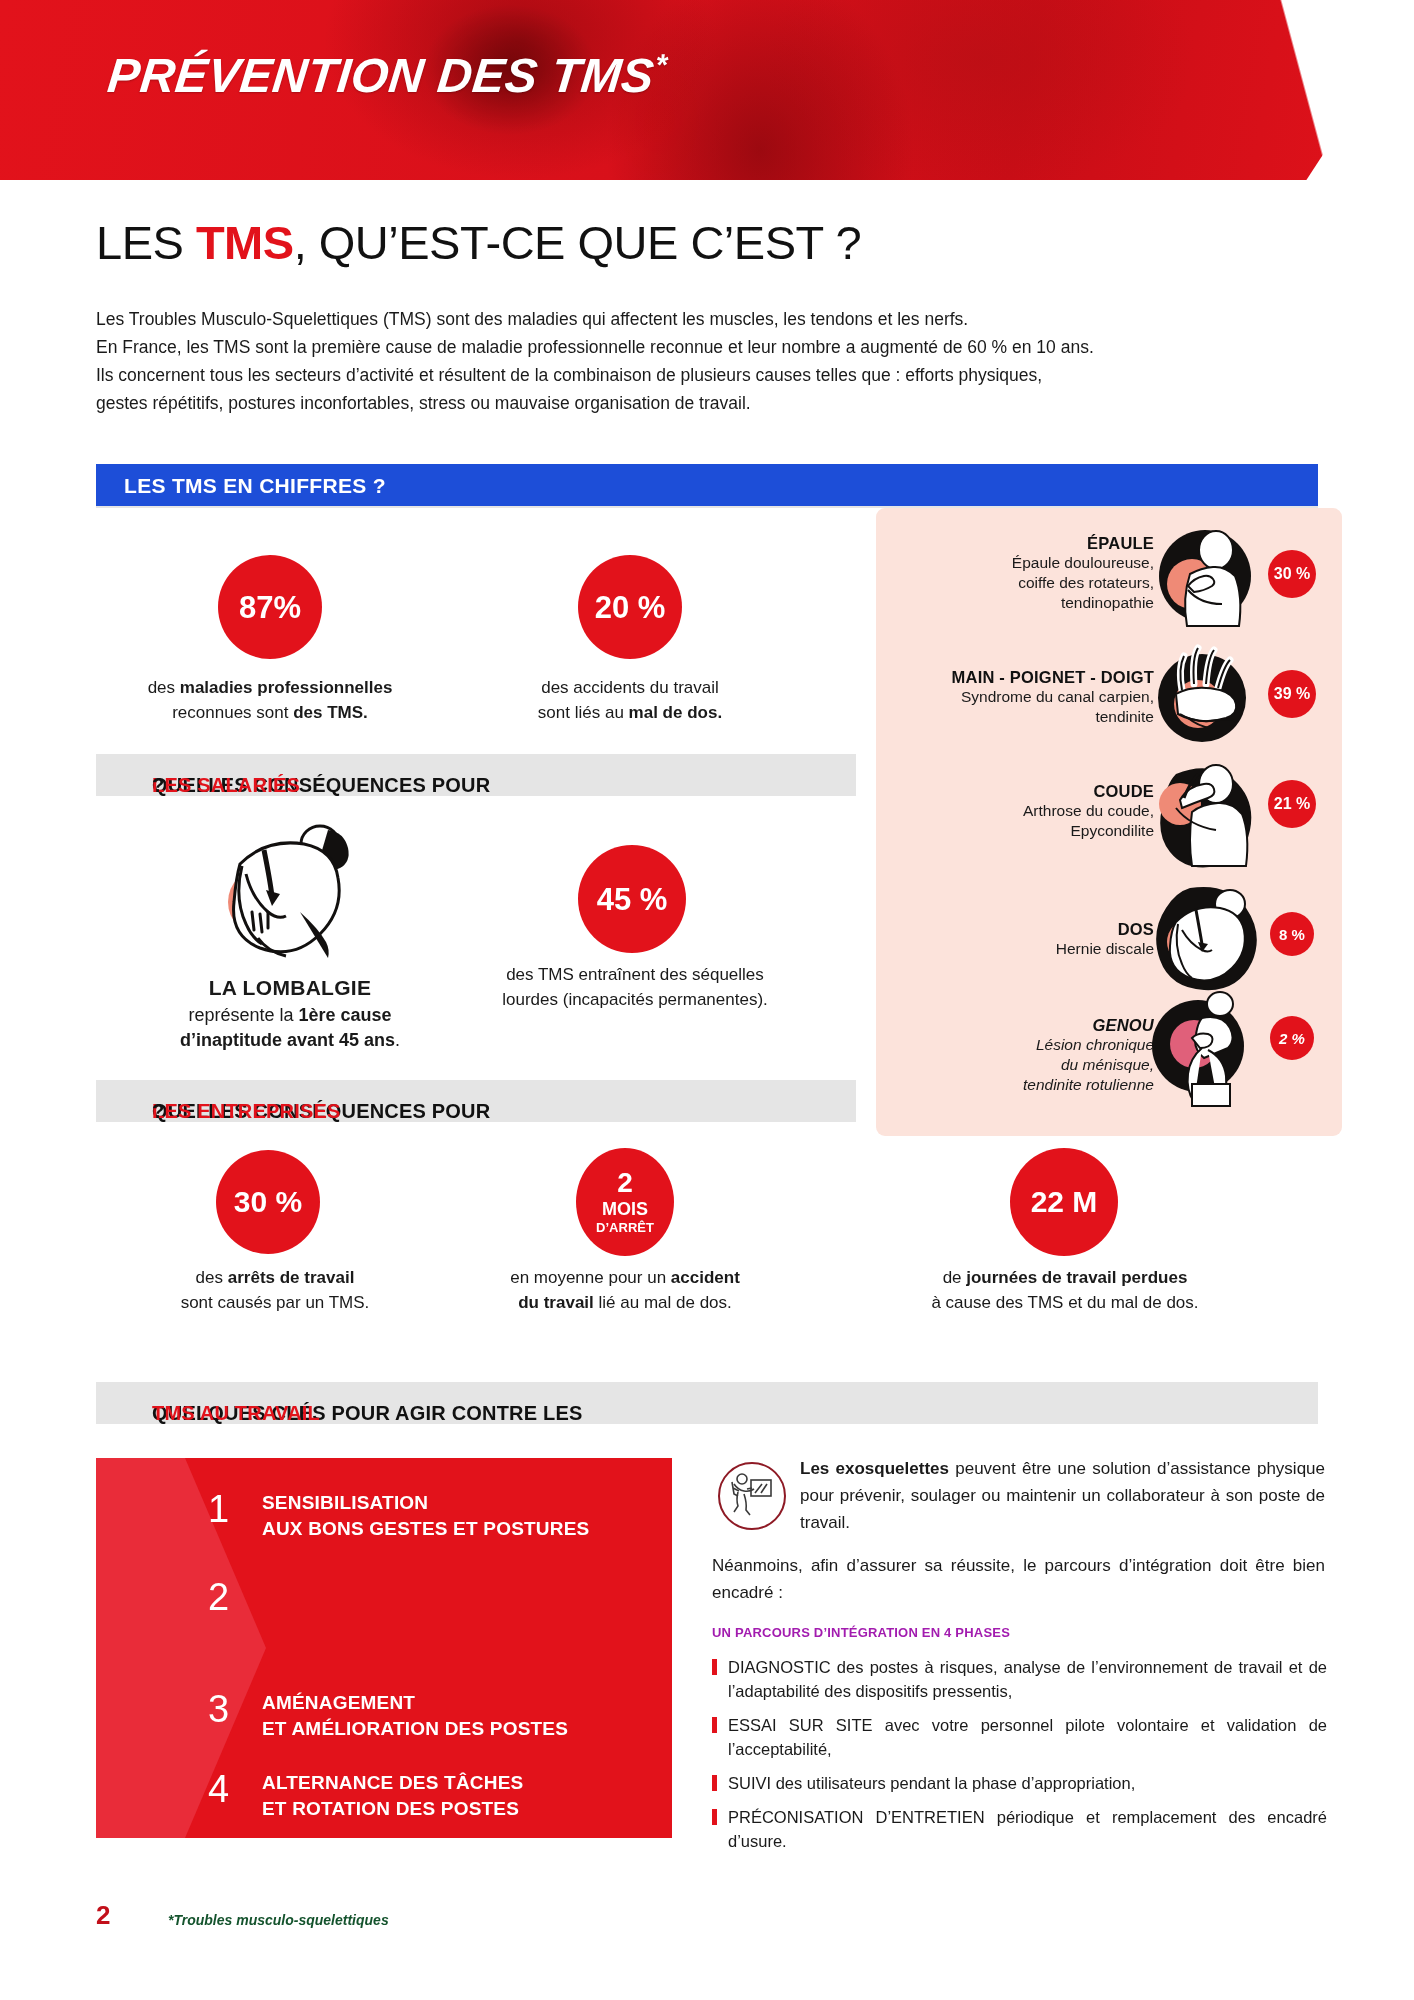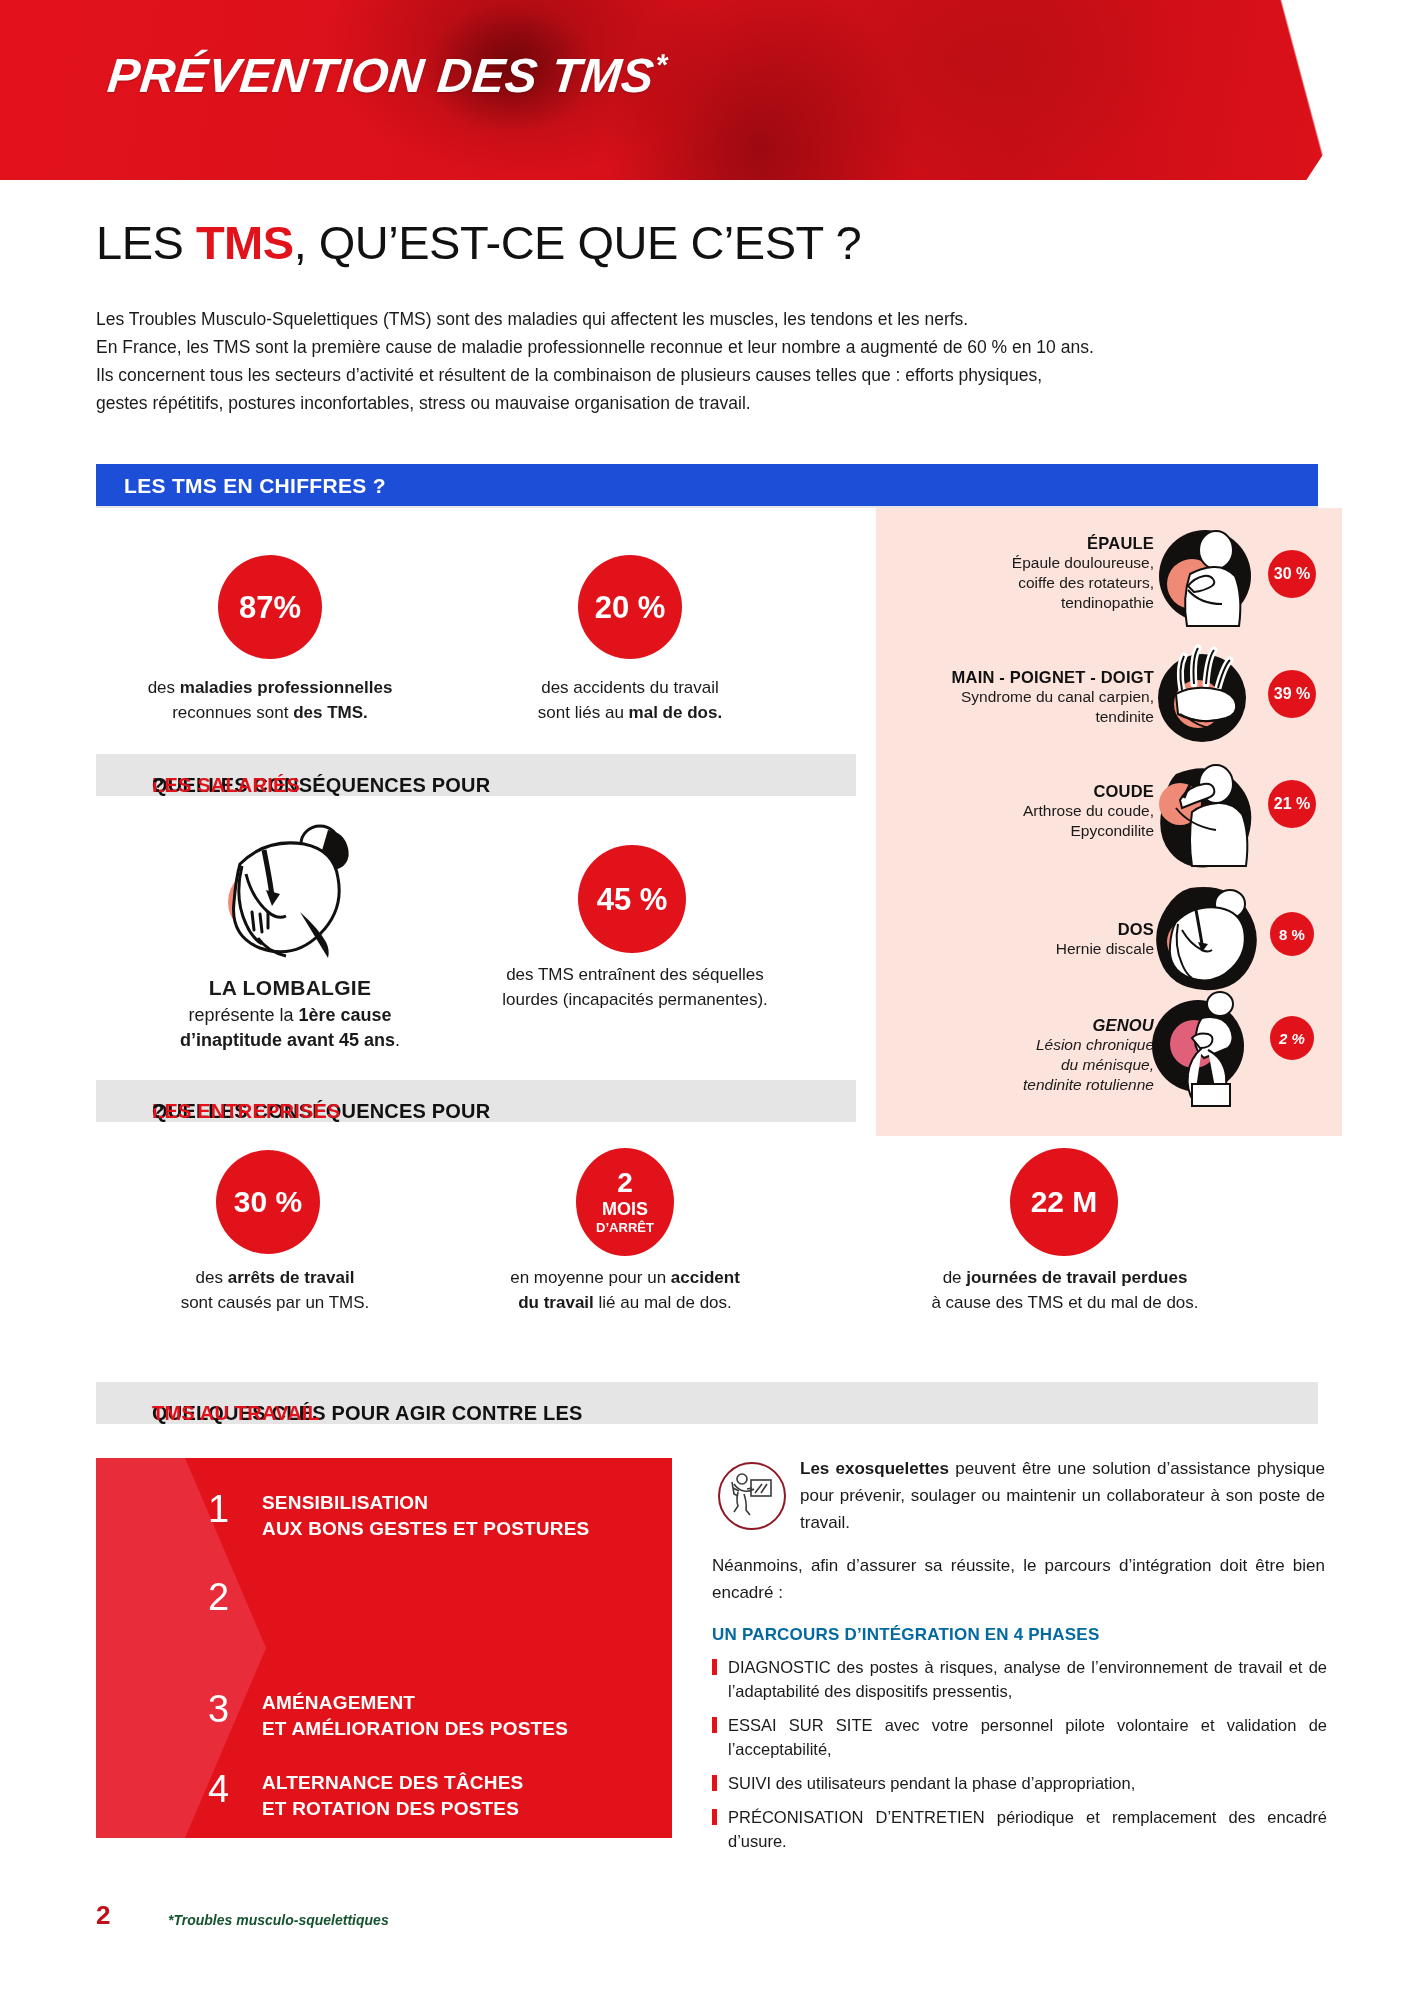--- a/index.html
+++ b/index.html
@@ -98,6 +98,7 @@
   .bodypanel{
     position:absolute;left:876px;top:508px;width:466px;height:628px;
     background:#fce3db;
+    border-radius:9px;
   }
   .bp-row{position:absolute;width:442px;}
   .bp-text{position:absolute;text-align:right;}

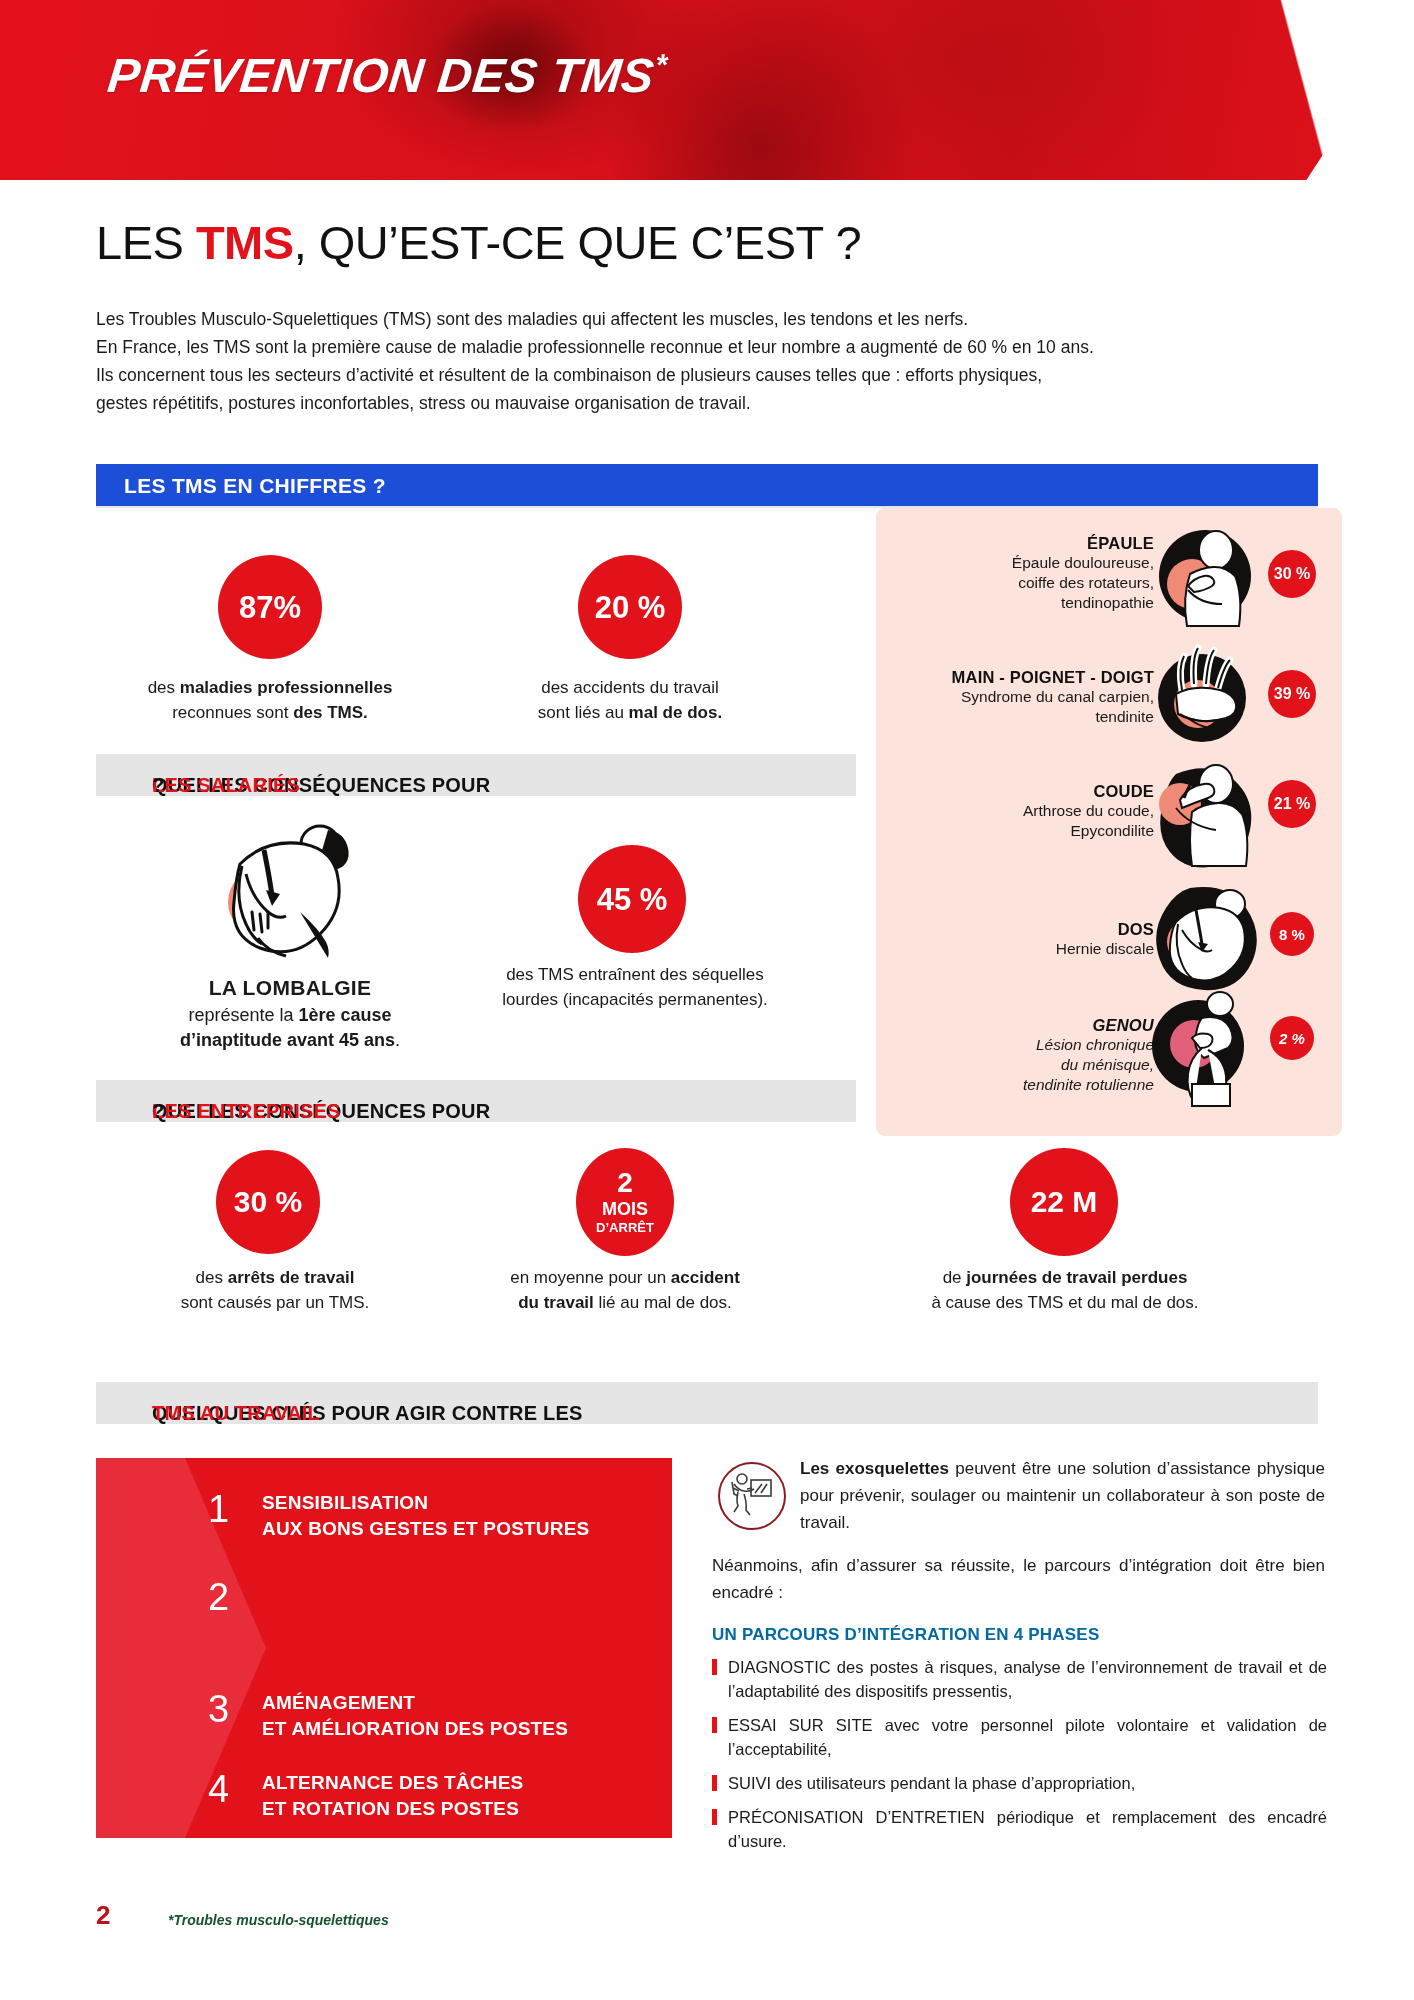--- a/index.html
+++ b/index.html
@@ -147,7 +147,7 @@
   }
   .exo-h{
     position:absolute;left:712px;top:1625px;
-    font-size:17px;font-weight:700;color:#0369a1;letter-spacing:.2px;
+    font-size:13px;font-weight:700;color:#a21caf;letter-spacing:.2px;
   }
   .exo-list{position:absolute;left:712px;top:1655px;width:615px;}
   .exo-li{

